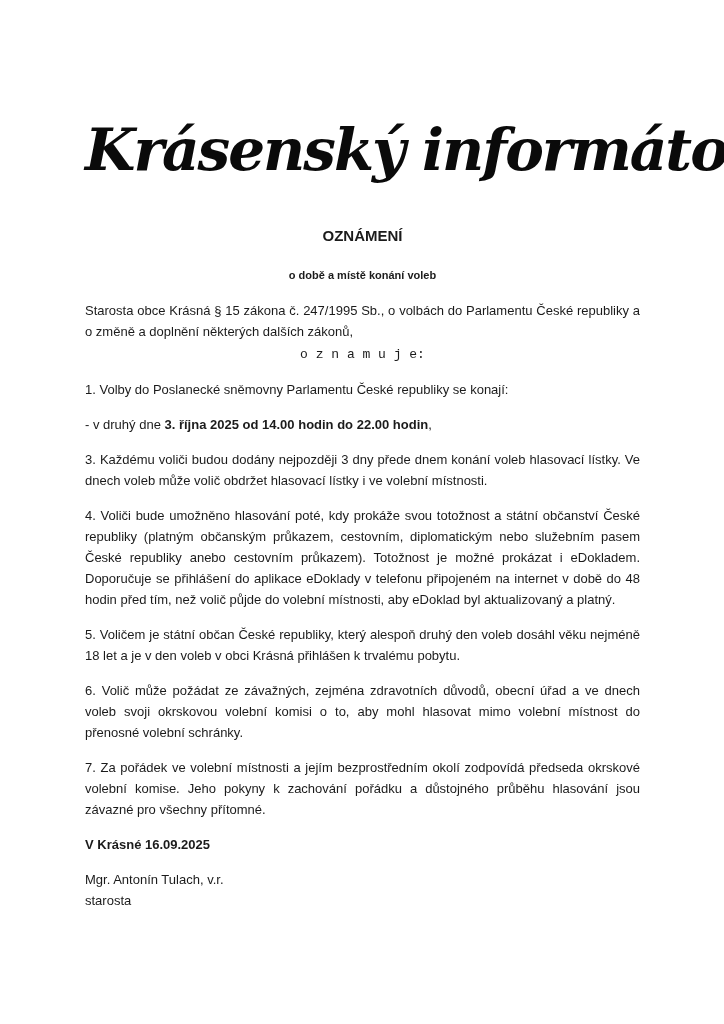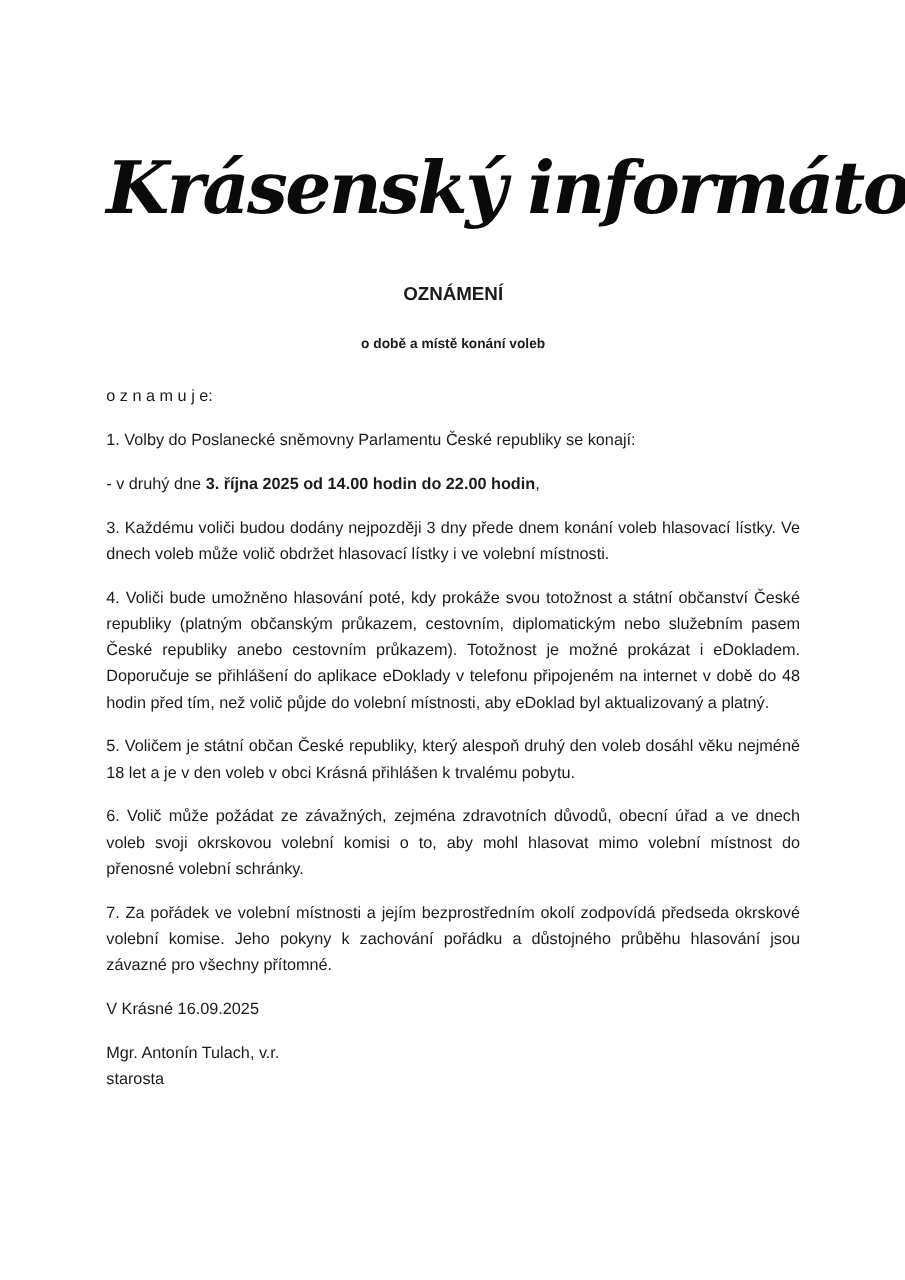--- a/index.html
+++ b/index.html
@@ -80,6 +80,7 @@
 
   <div class="notice-subtitle">o době a místě konání voleb</div>
 
+  <p class="para justify">Starosta obce Krásná § 15 zákona č. 247/1995 Sb., o volbách do Parlamentu České republiky a o změně a doplnění některých dalších zákonů,</p>
 
   <div class="announce">o z n a m u j e:</div>
 

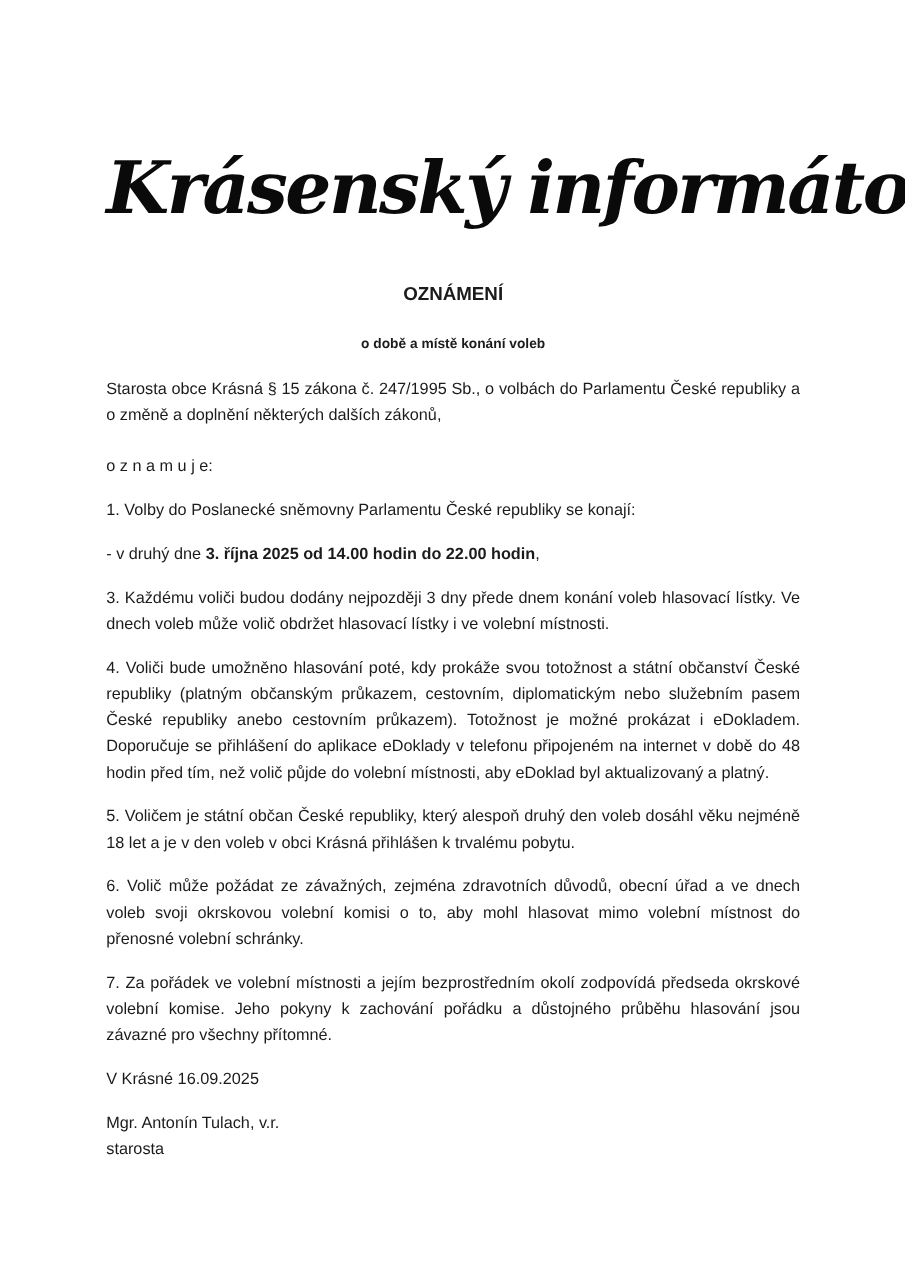--- a/index.html
+++ b/index.html
@@ -52,8 +52,9 @@
     text-align: justify;
   }
   .announce {
-    margin-top: 20px;
-    text-align: left;
+    margin-top: 2px;
+    text-align: center;
+    font-family: Liberation Mono, monospace;
   }
   .dates {
     margin-top: 12px;

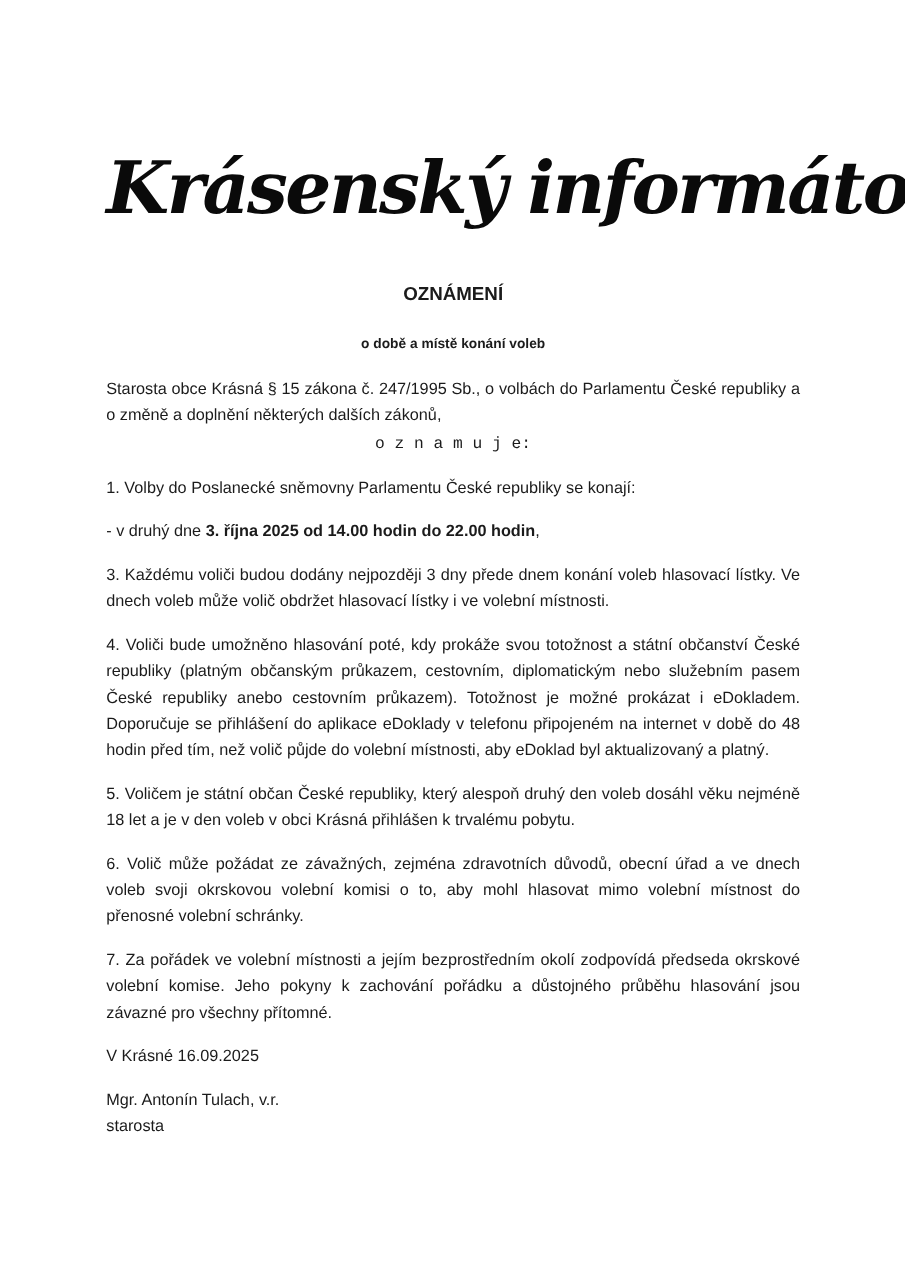--- a/index.html
+++ b/index.html
@@ -61,6 +61,7 @@
   }
   .dateline {
     margin-top: 42px;
+    font-weight: bold;
   }
   .signature {
     margin-top: 30px;

